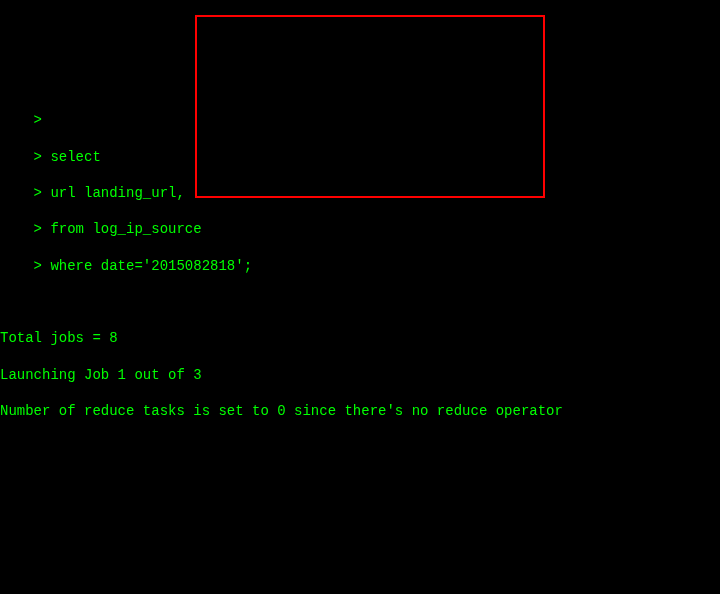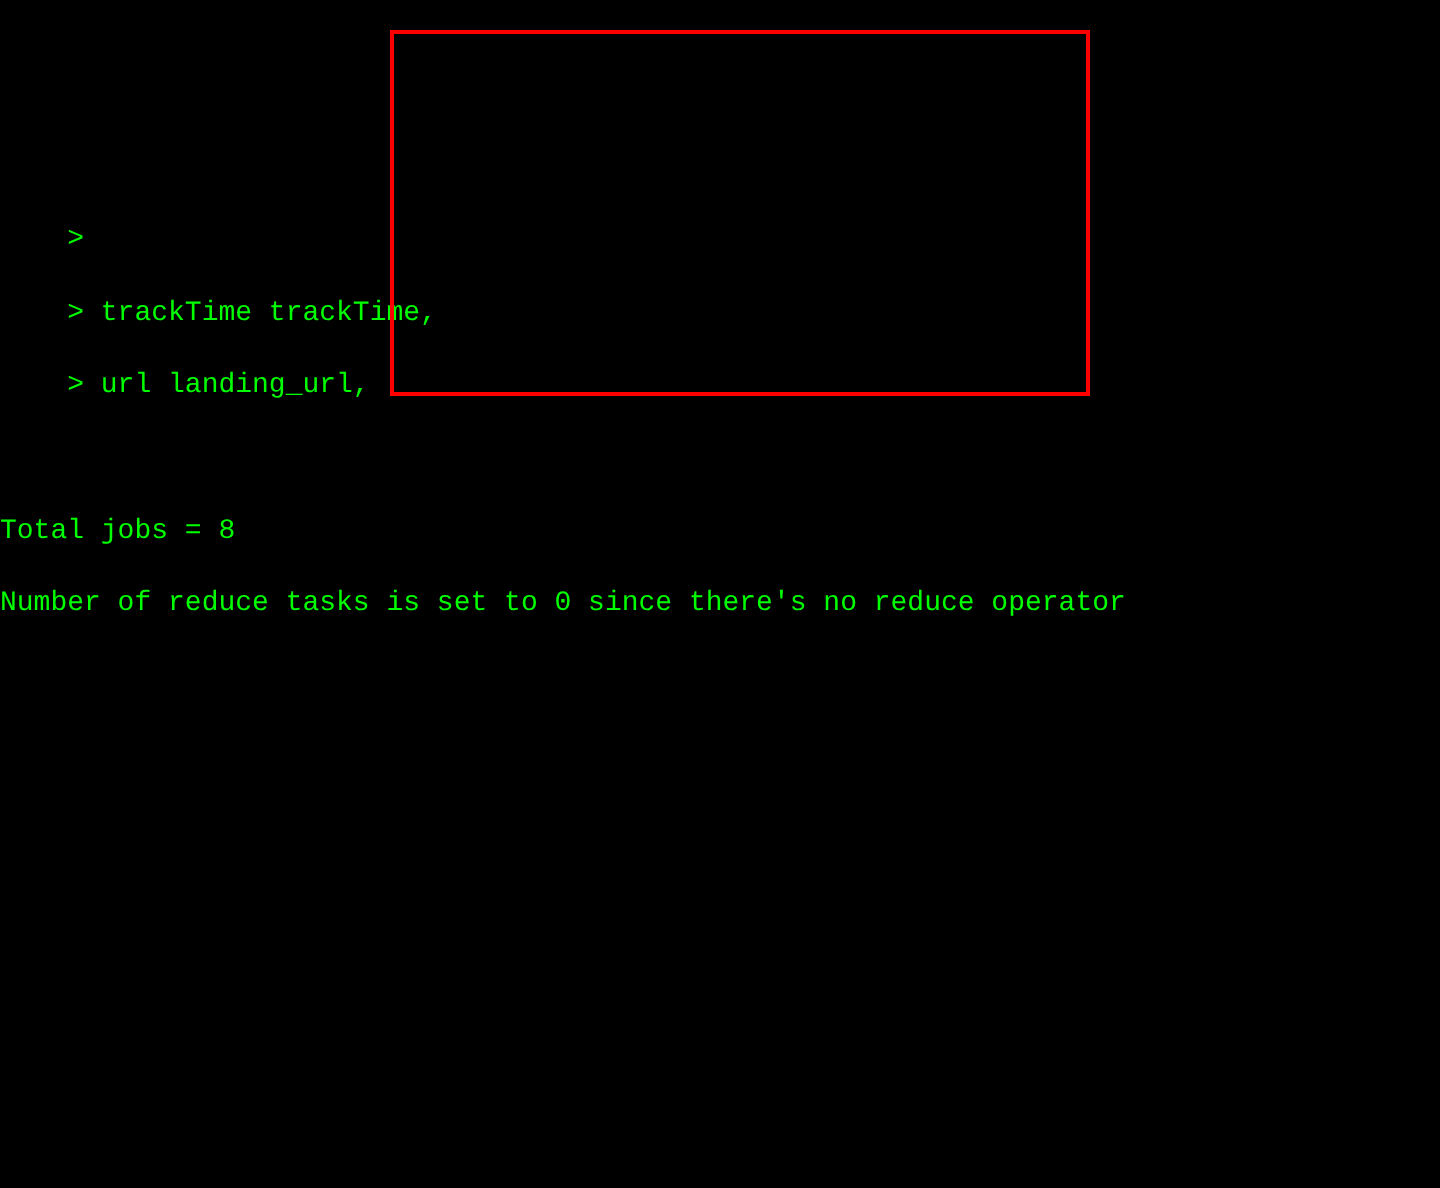--- a/index.html
+++ b/index.html
@@ -39,6 +39,7 @@
 <div class="terminal">
 <div>
 <span class="line">    &gt; </span>
+<span class="line">    &gt; select</span>
 <span class="line">    &gt; trackTime trackTime,</span>
 <span class="line">    &gt; url landing_url,</span>
 </div>

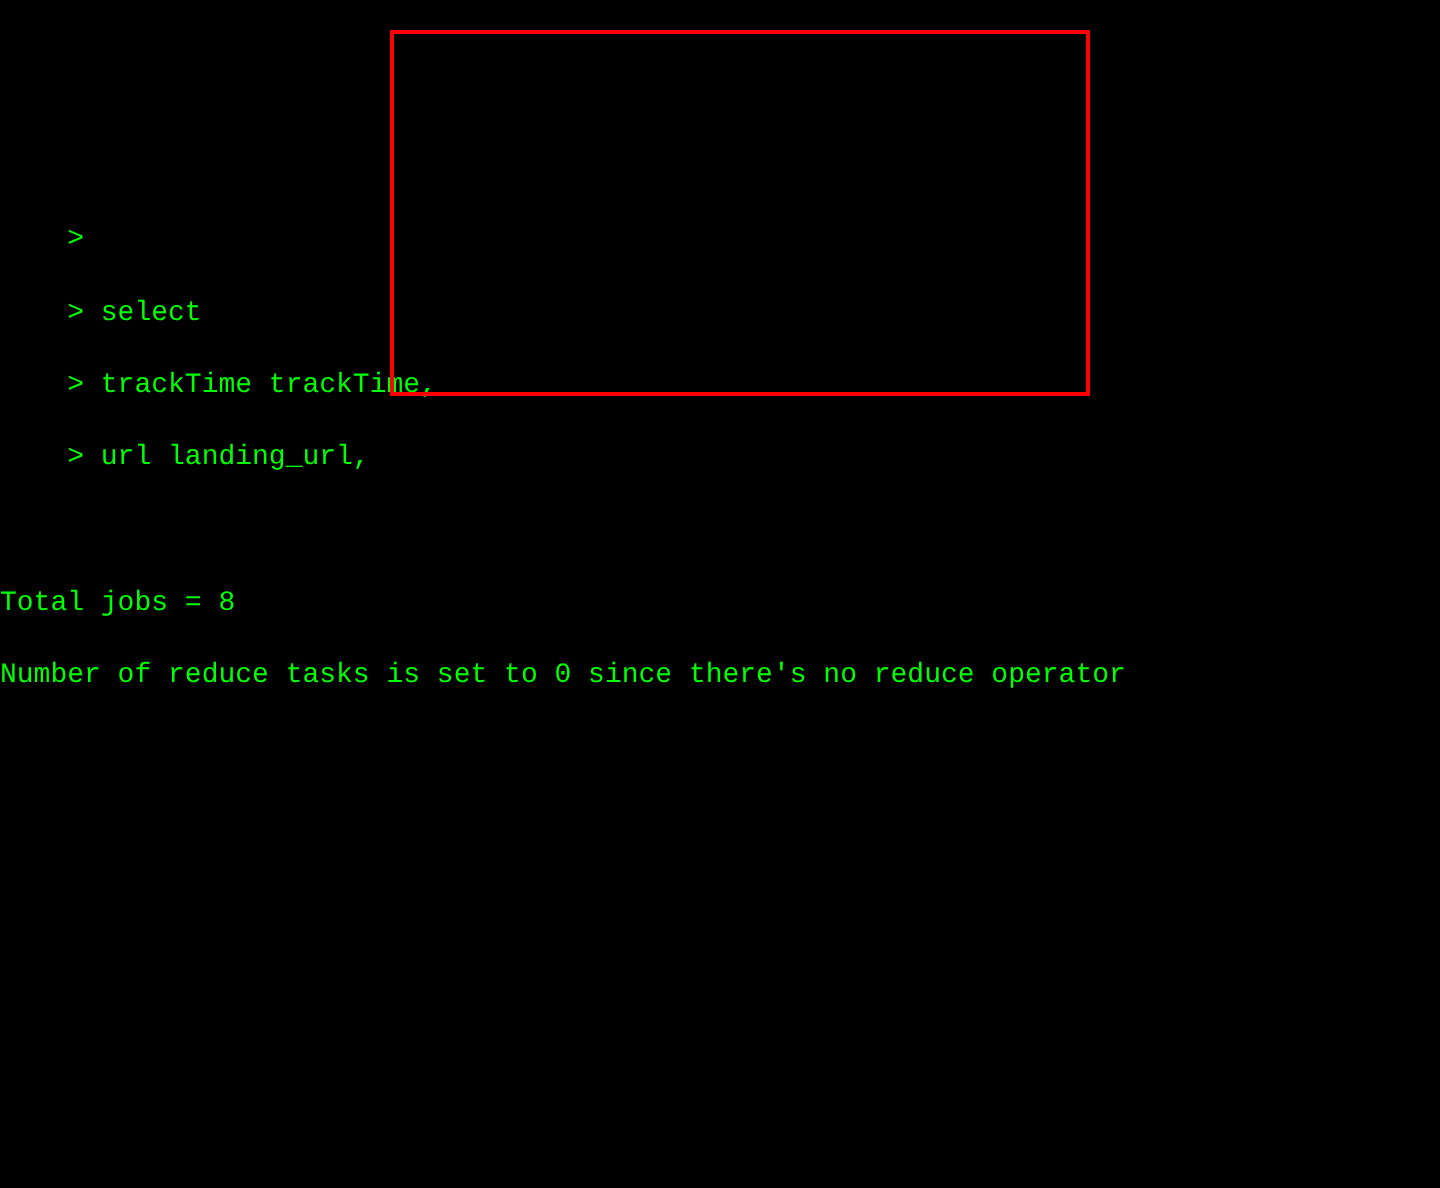--- a/index.html
+++ b/index.html
@@ -40,7 +40,6 @@
 <div>
 <span class="line">    &gt; </span>
 <span class="line">    &gt; select</span>
-<span class="line">    &gt; trackTime trackTime,</span>
 <span class="line">    &gt; url landing_url,</span>
 </div>
 <div>

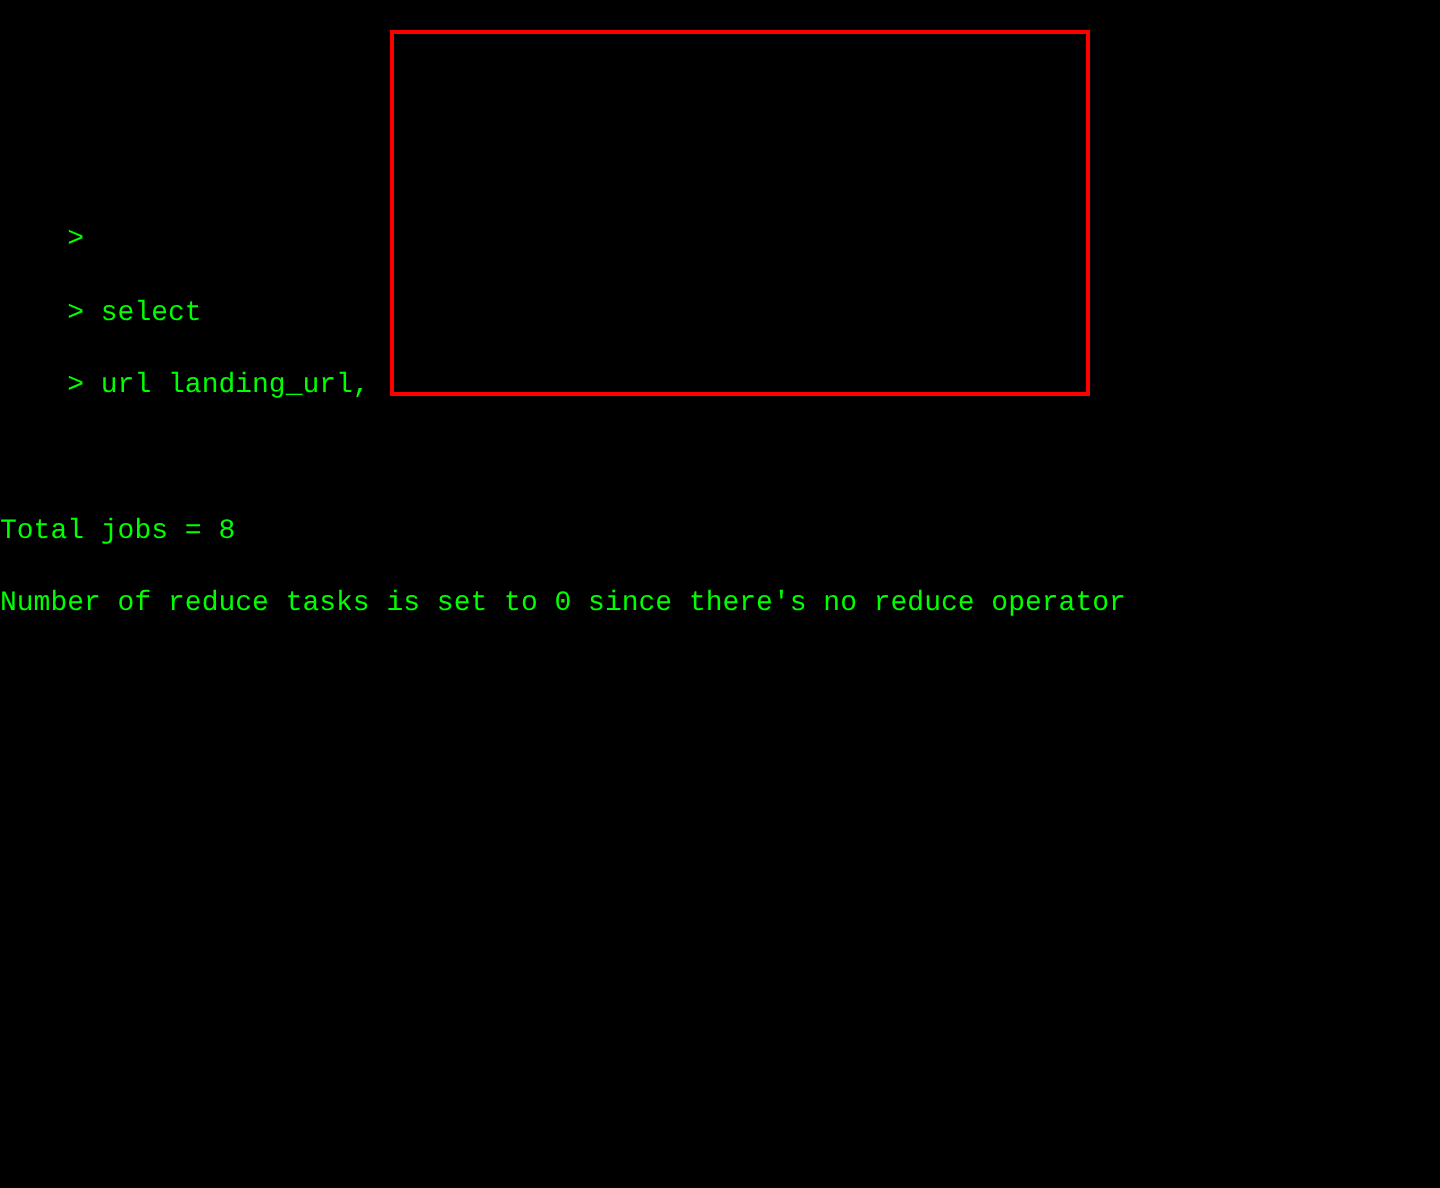--- a/index.html
+++ b/index.html
@@ -41,6 +41,7 @@
 <span class="line">    &gt; </span>
 <span class="line">    &gt; select</span>
 <span class="line">    &gt; url landing_url,</span>
+<span class="line">    &gt; from log_ip_source</span>
 </div>
 <div>
 <span class="line">Total jobs = 8</span>

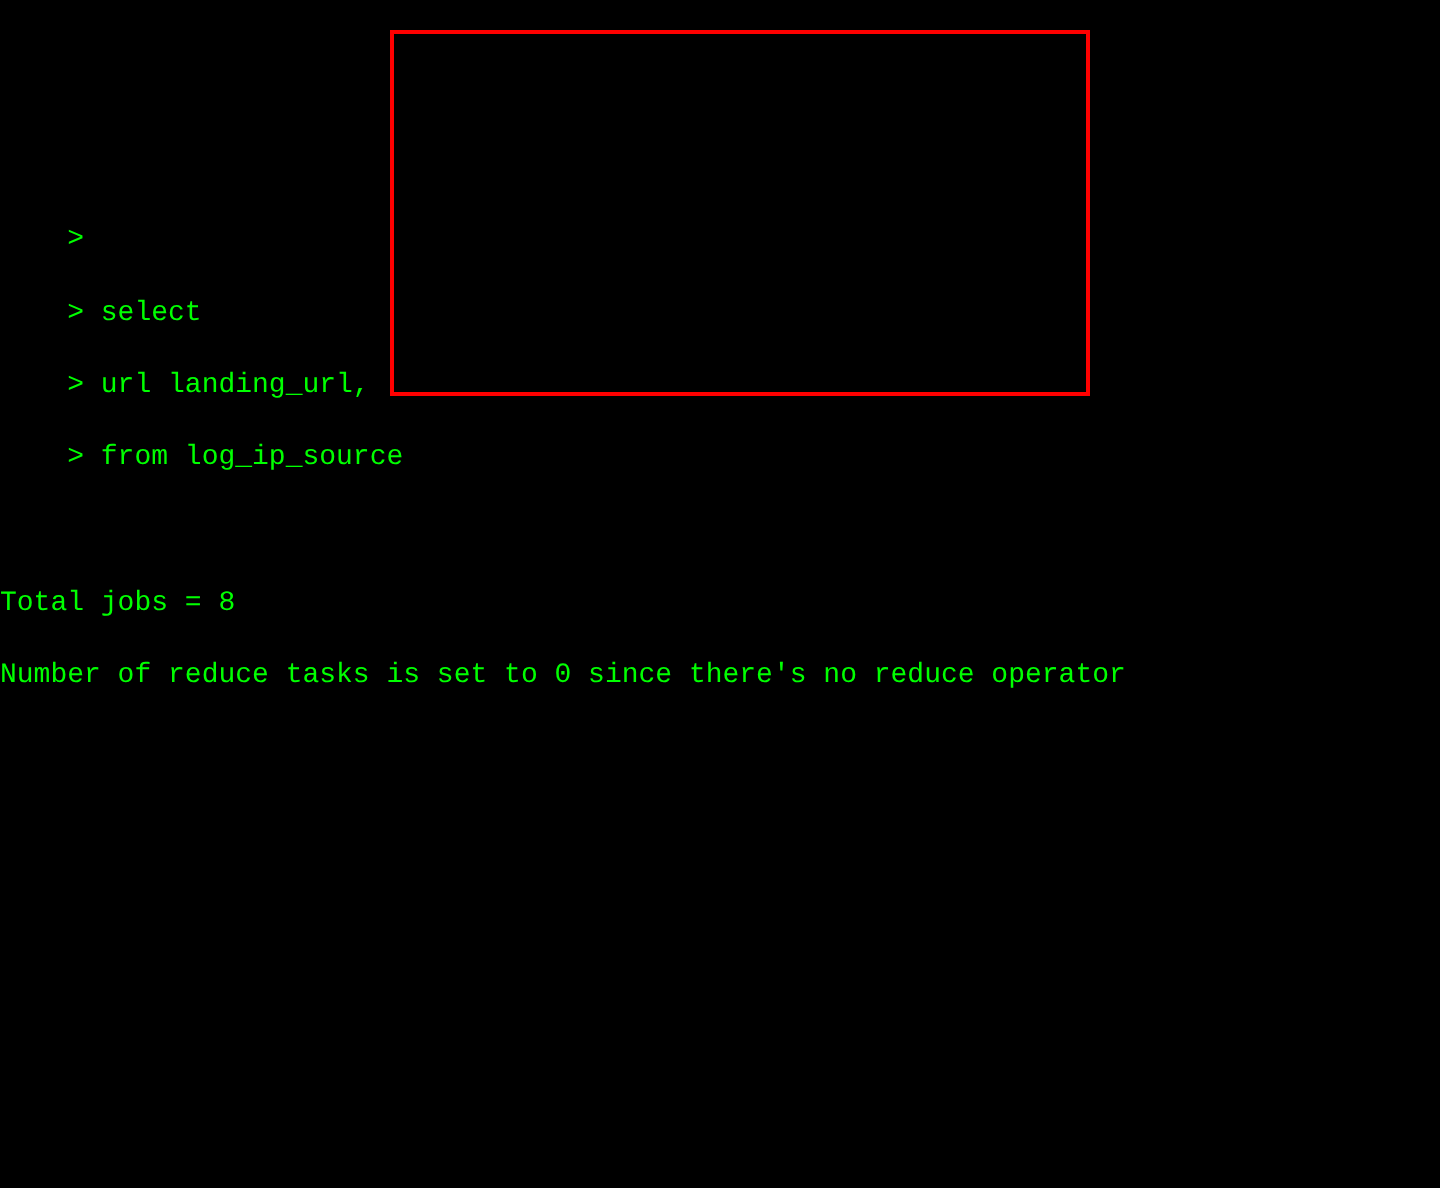--- a/index.html
+++ b/index.html
@@ -42,6 +42,7 @@
 <span class="line">    &gt; select</span>
 <span class="line">    &gt; url landing_url,</span>
 <span class="line">    &gt; from log_ip_source</span>
+<span class="line">    &gt; where date='2015082818';</span>
 </div>
 <div>
 <span class="line">Total jobs = 8</span>

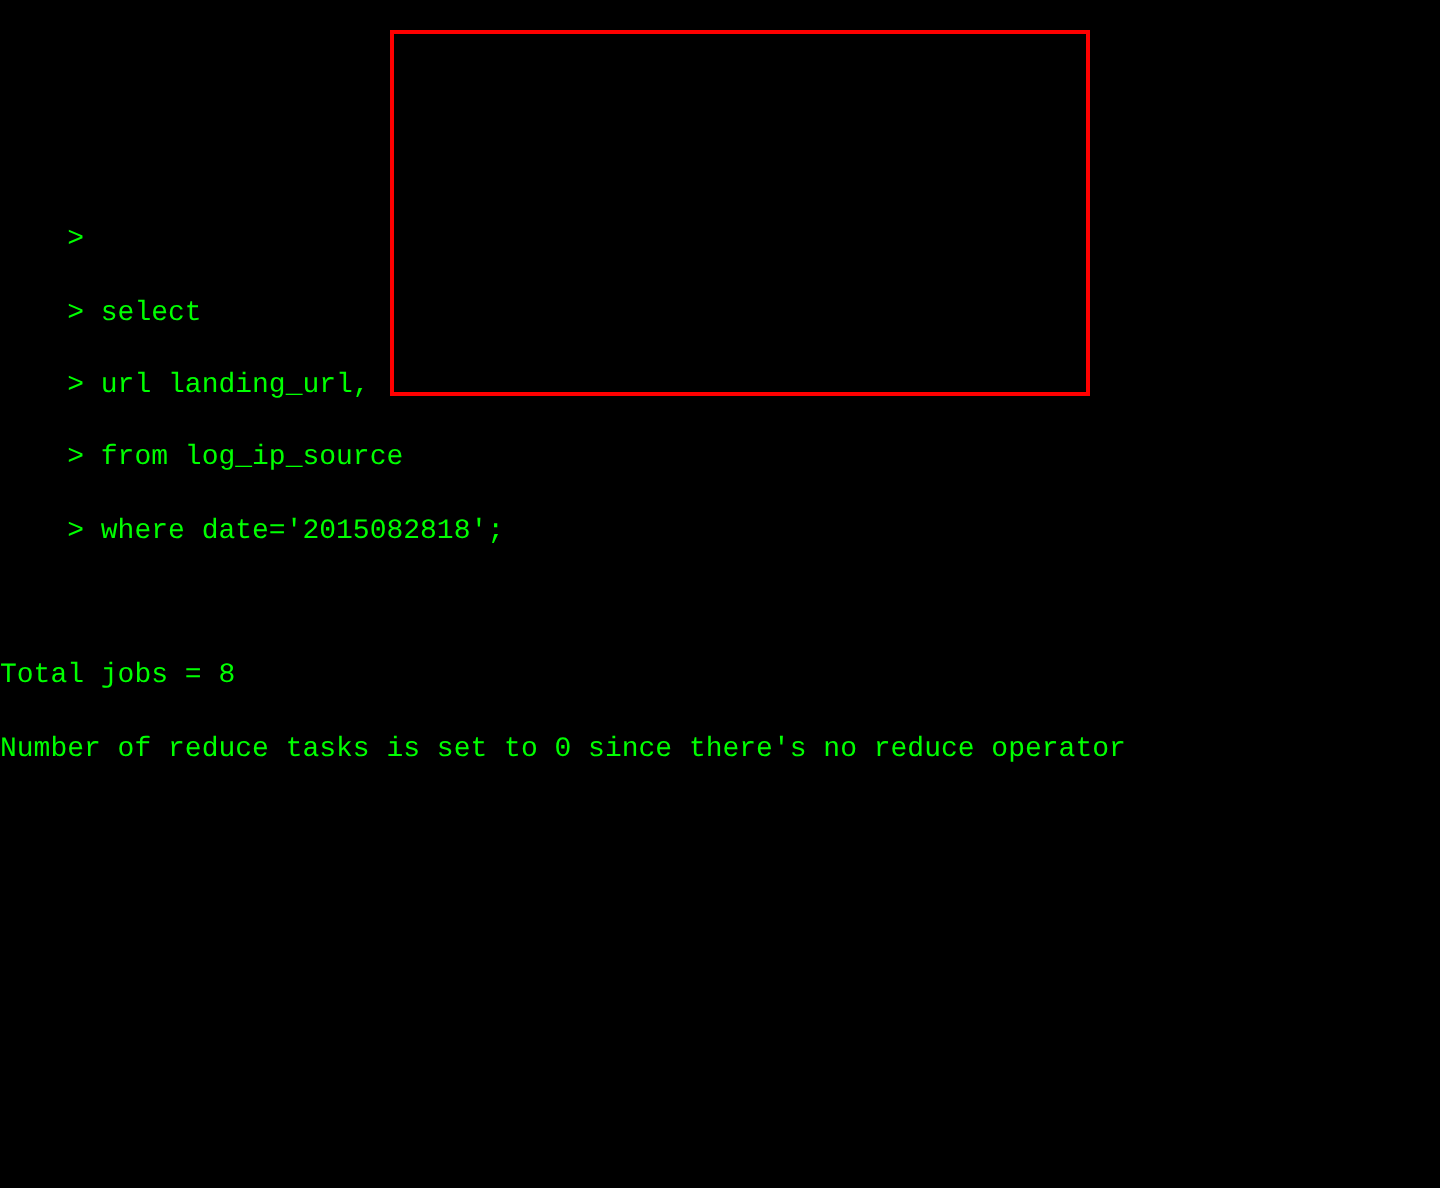--- a/index.html
+++ b/index.html
@@ -46,6 +46,7 @@
 </div>
 <div>
 <span class="line">Total jobs = 8</span>
+<span class="line">Launching Job 1 out of 3</span>
 <span class="line">Number of reduce tasks is set to 0 since there's no reduce operator</span>
 
 

